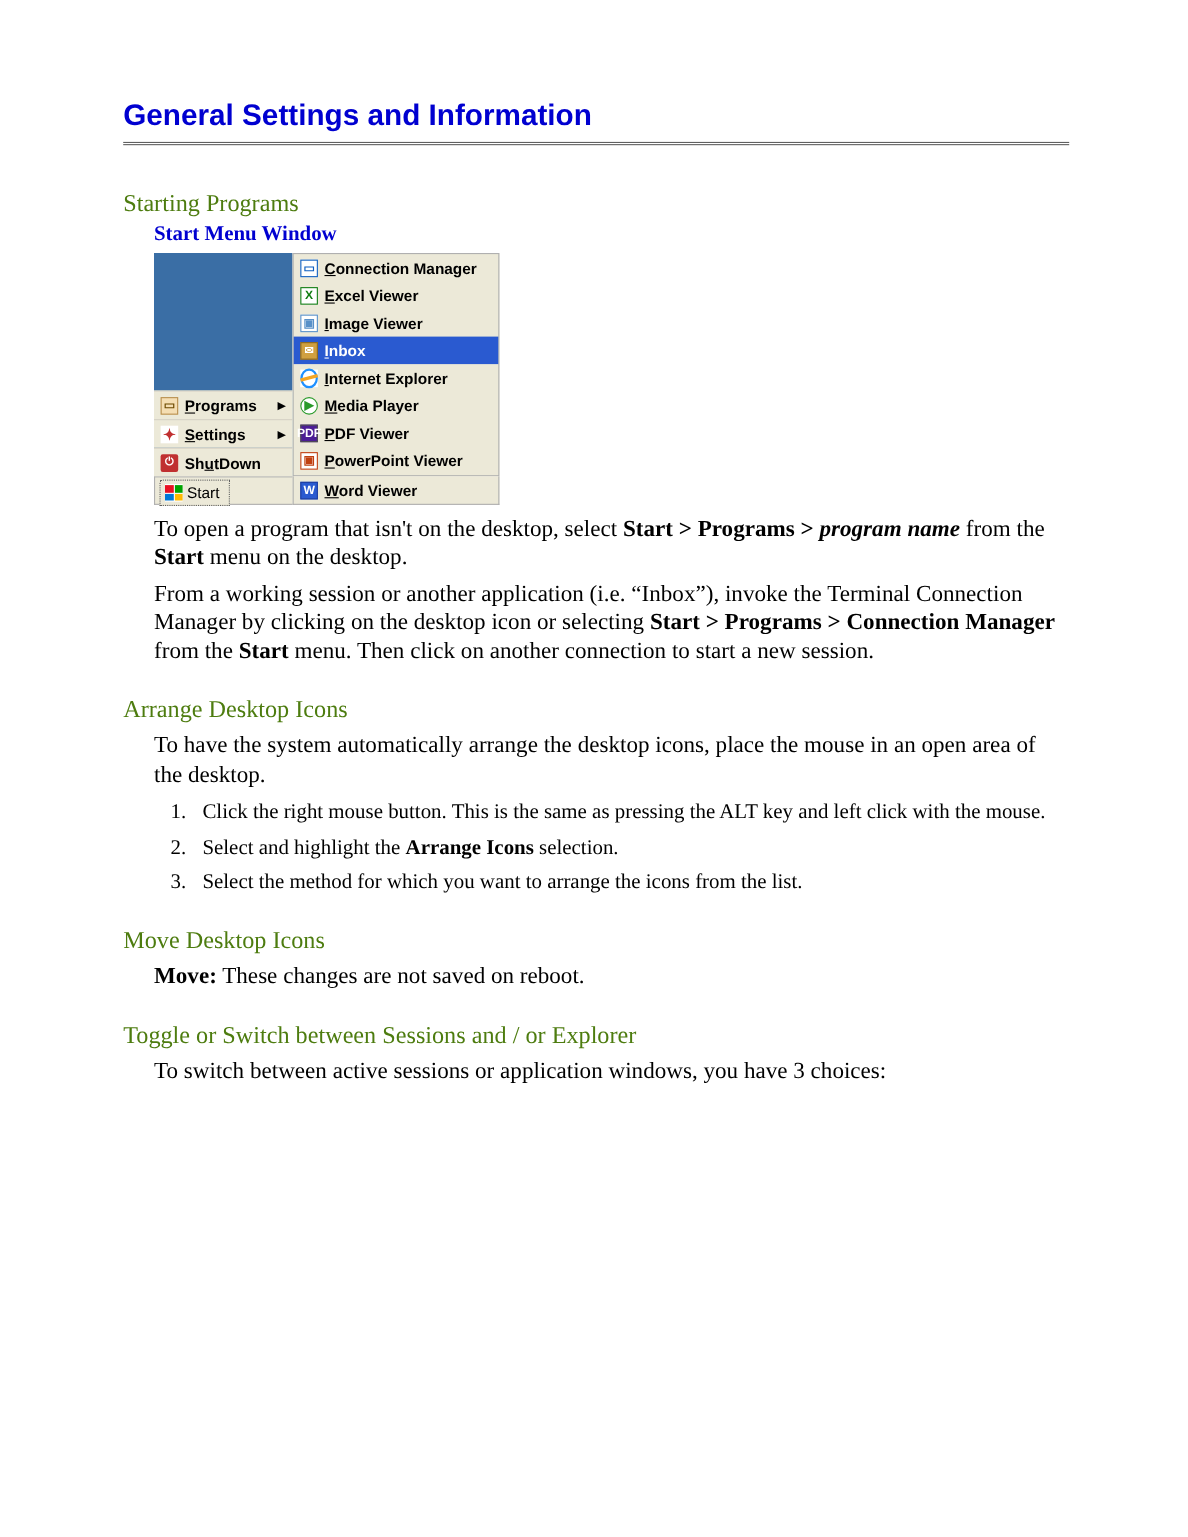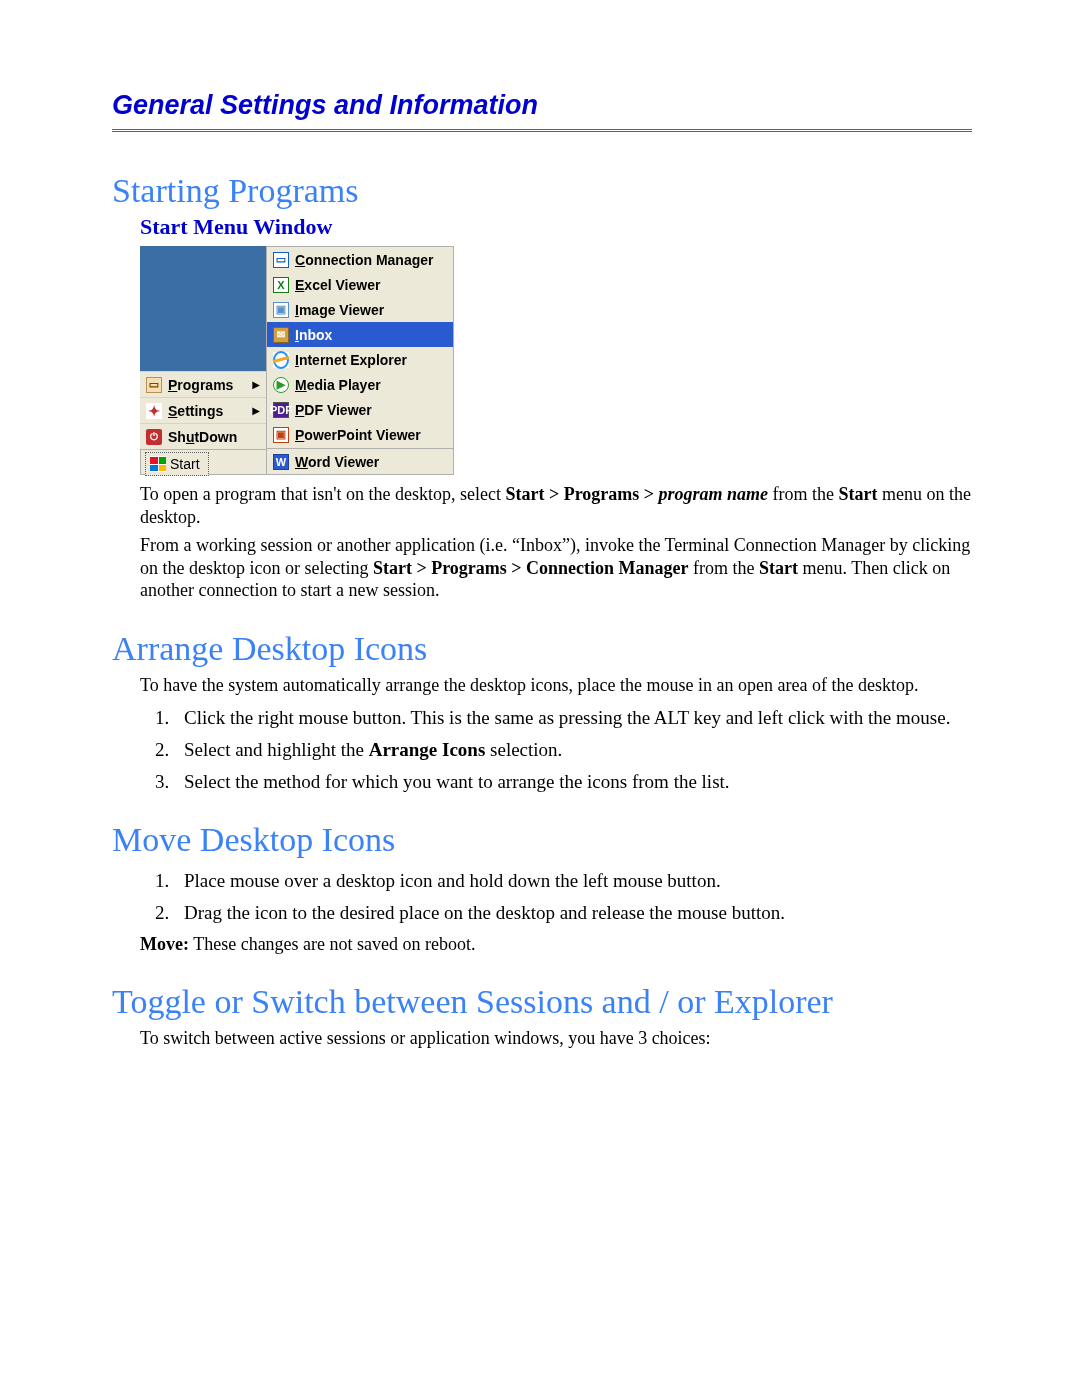--- a/index.html
+++ b/index.html
@@ -21,7 +21,6 @@
     font-size: 27px;
     color: #0000d0;
     margin: 0 0 8px 0;
-    font-style: italic;
   }
   .title-rule {
     border: none;

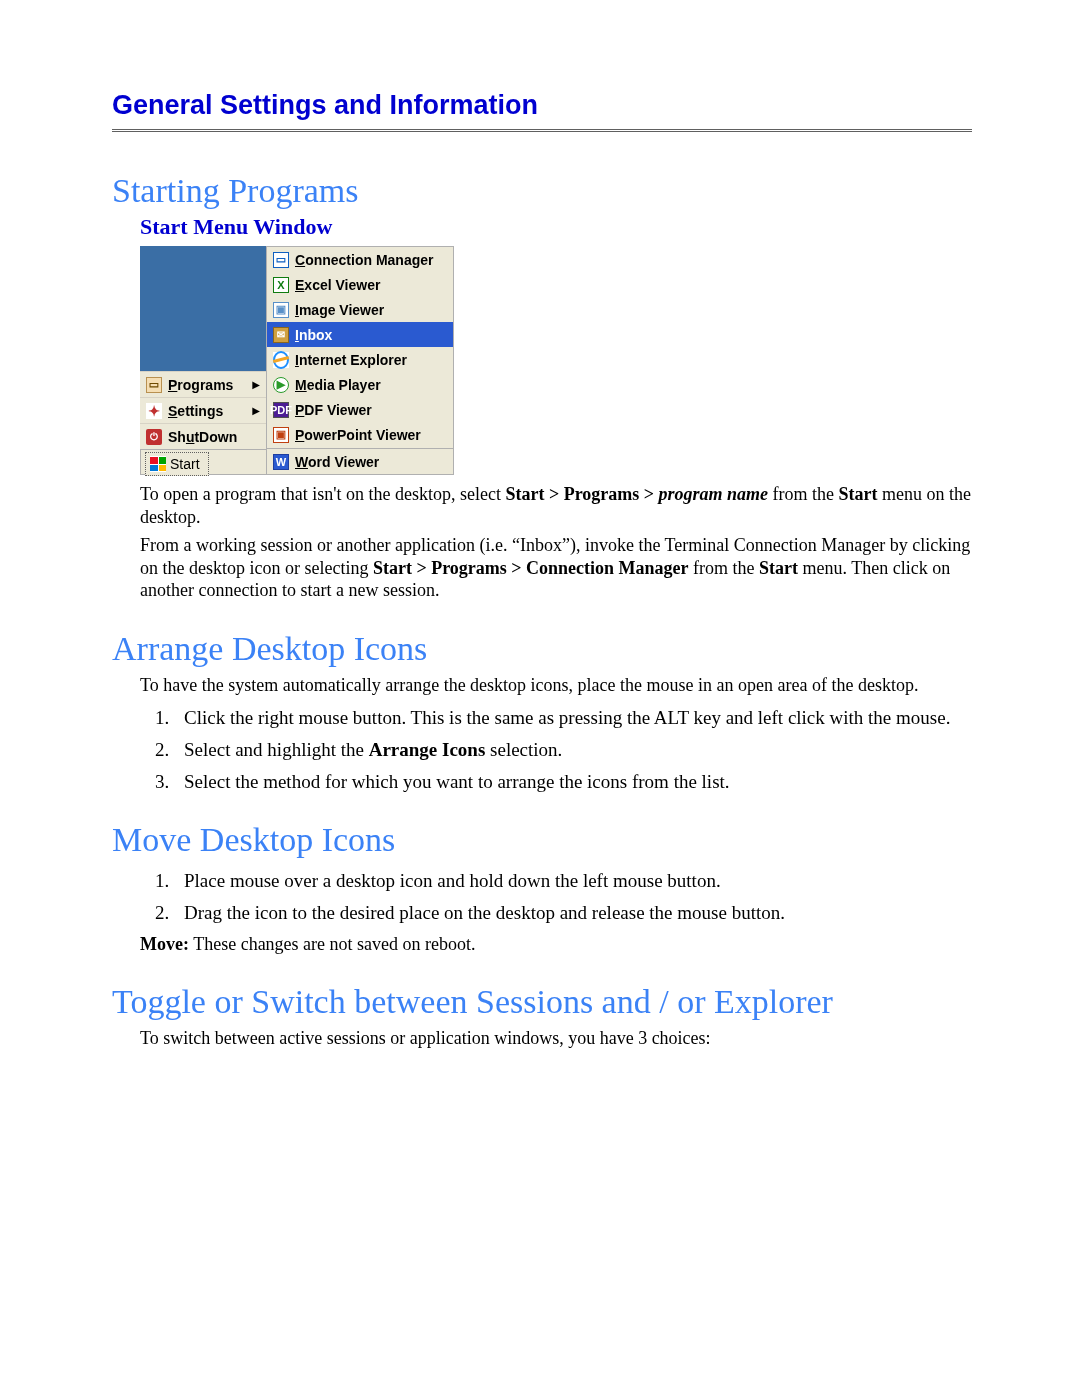--- a/index.html
+++ b/index.html
@@ -30,8 +30,8 @@
   h2.section-title {
     font-family: "Times New Roman", Times, serif;
     font-weight: normal;
-    font-size: 34px;
-    color: #3b82f6;
+    font-size: 22px;
+    color: #4d7c0f;
     margin: 28px 0 4px 0;
   }
   h3.subhead {

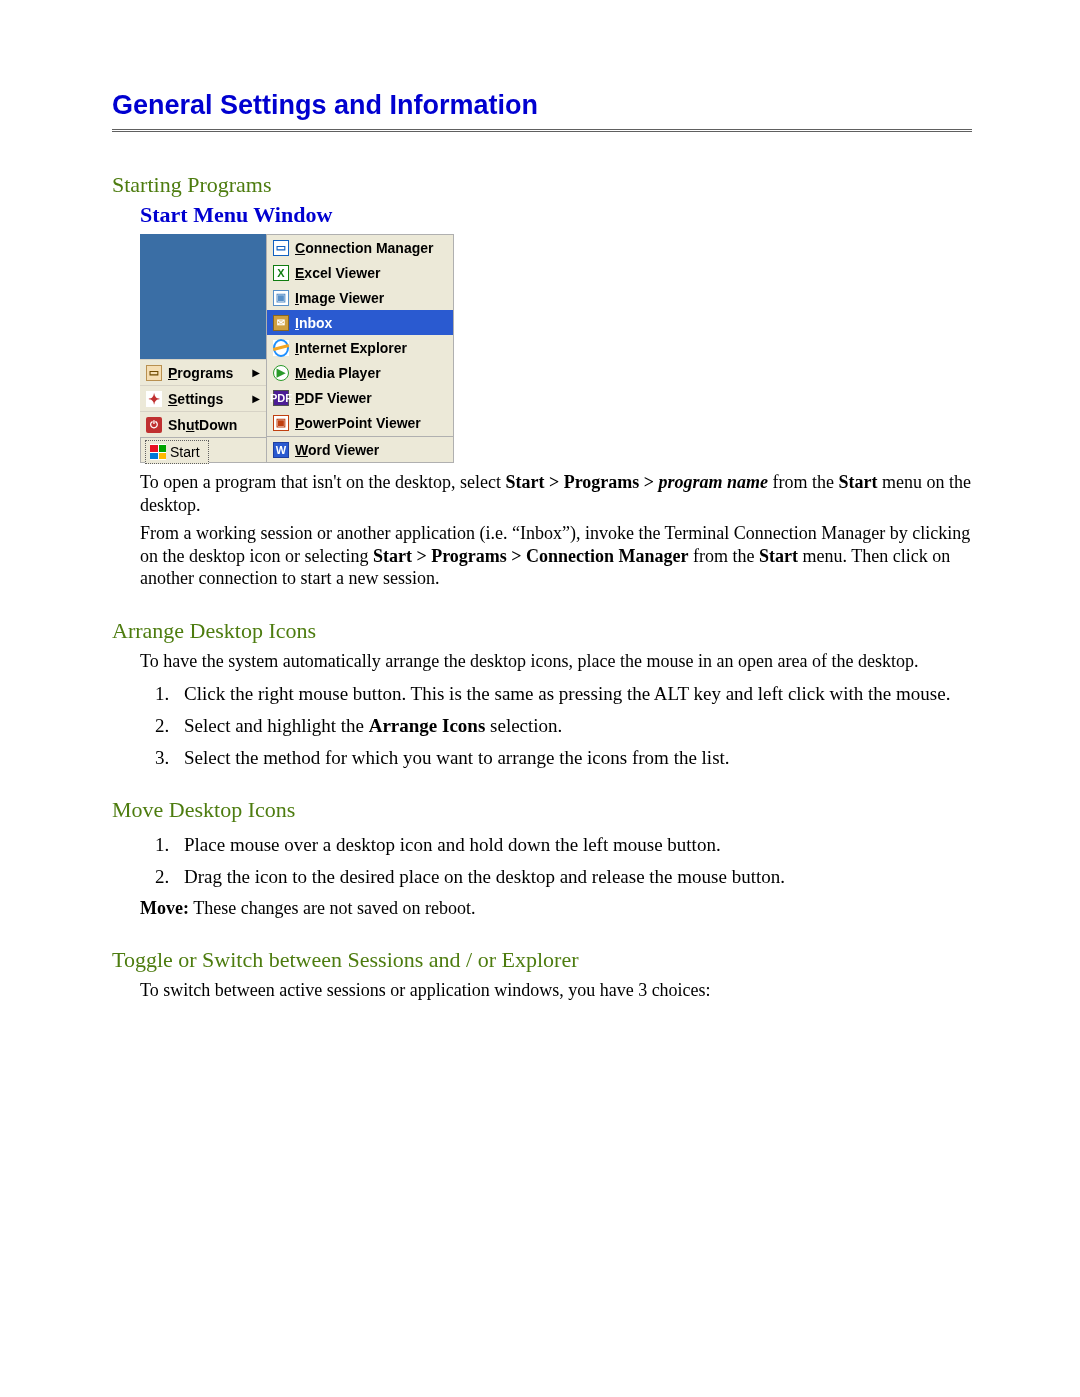--- a/index.html
+++ b/index.html
@@ -37,7 +37,7 @@
   h3.subhead {
     font-family: "Times New Roman", Times, serif;
     font-weight: bold;
-    font-size: 22px;
+    font-size: 19px;
     color: #0000d0;
     margin: 0 0 6px 28px;
   }

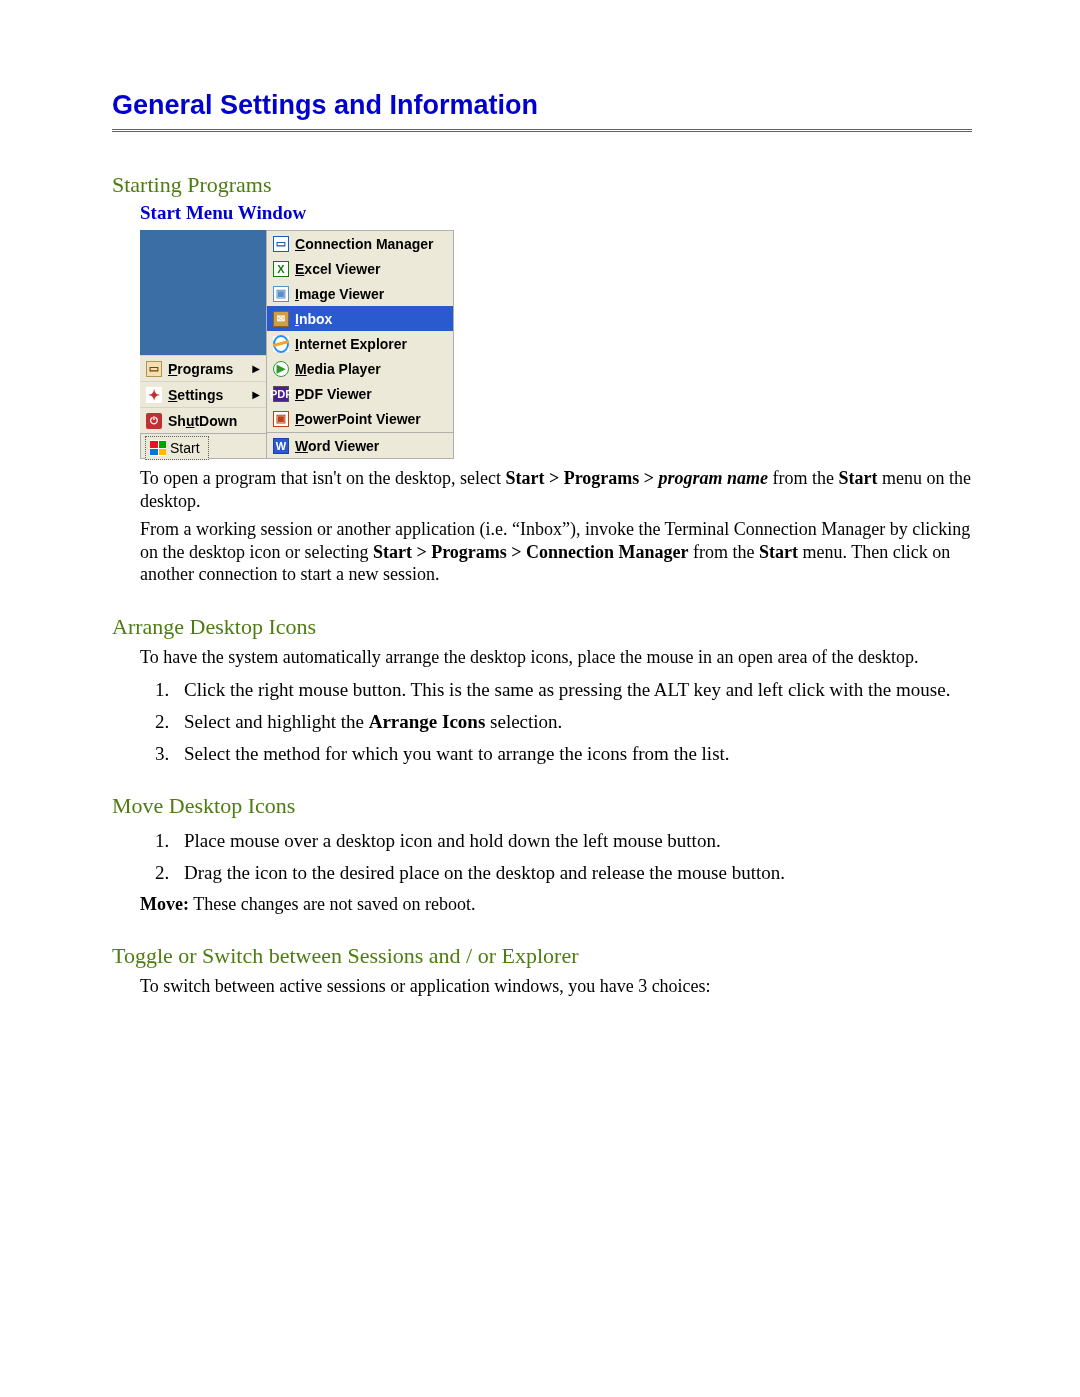--- a/index.html
+++ b/index.html
@@ -42,7 +42,7 @@
     margin: 0 0 6px 28px;
   }
   .body-text {
-    font-size: 18px;
+    font-size: 21px;
     line-height: 1.25;
     margin: 6px 0 0 28px;
   }

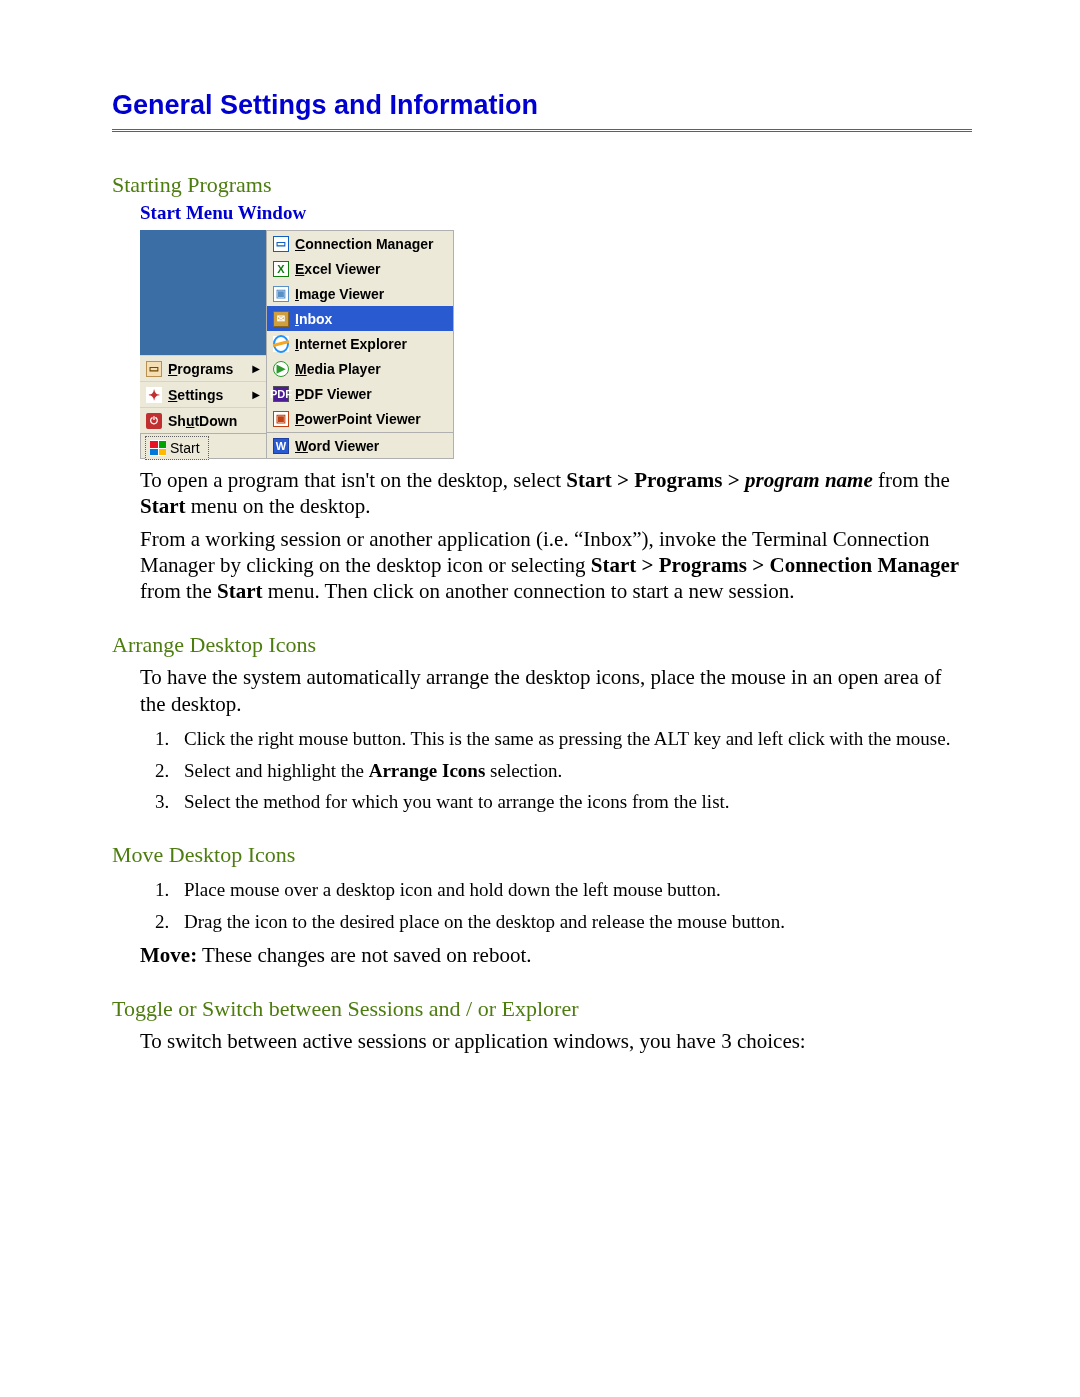--- a/index.html
+++ b/index.html
@@ -270,10 +270,6 @@
     </ol>
 
   <h2 class="section-title">Move Desktop Icons</h2>
-  <ol class="numbered" id="move-steps">
-      <li>Place mouse over a desktop icon and hold down the left mouse button.</li>
-      <li>Drag the icon to the desired place on the desktop and release the mouse button.</li>
-    </ol>
   <p class="body-text"><b>Move:</b>  These changes are not saved on reboot.</p>
 
   <h2 class="section-title">Toggle or Switch between Sessions and / or Explorer</h2>

